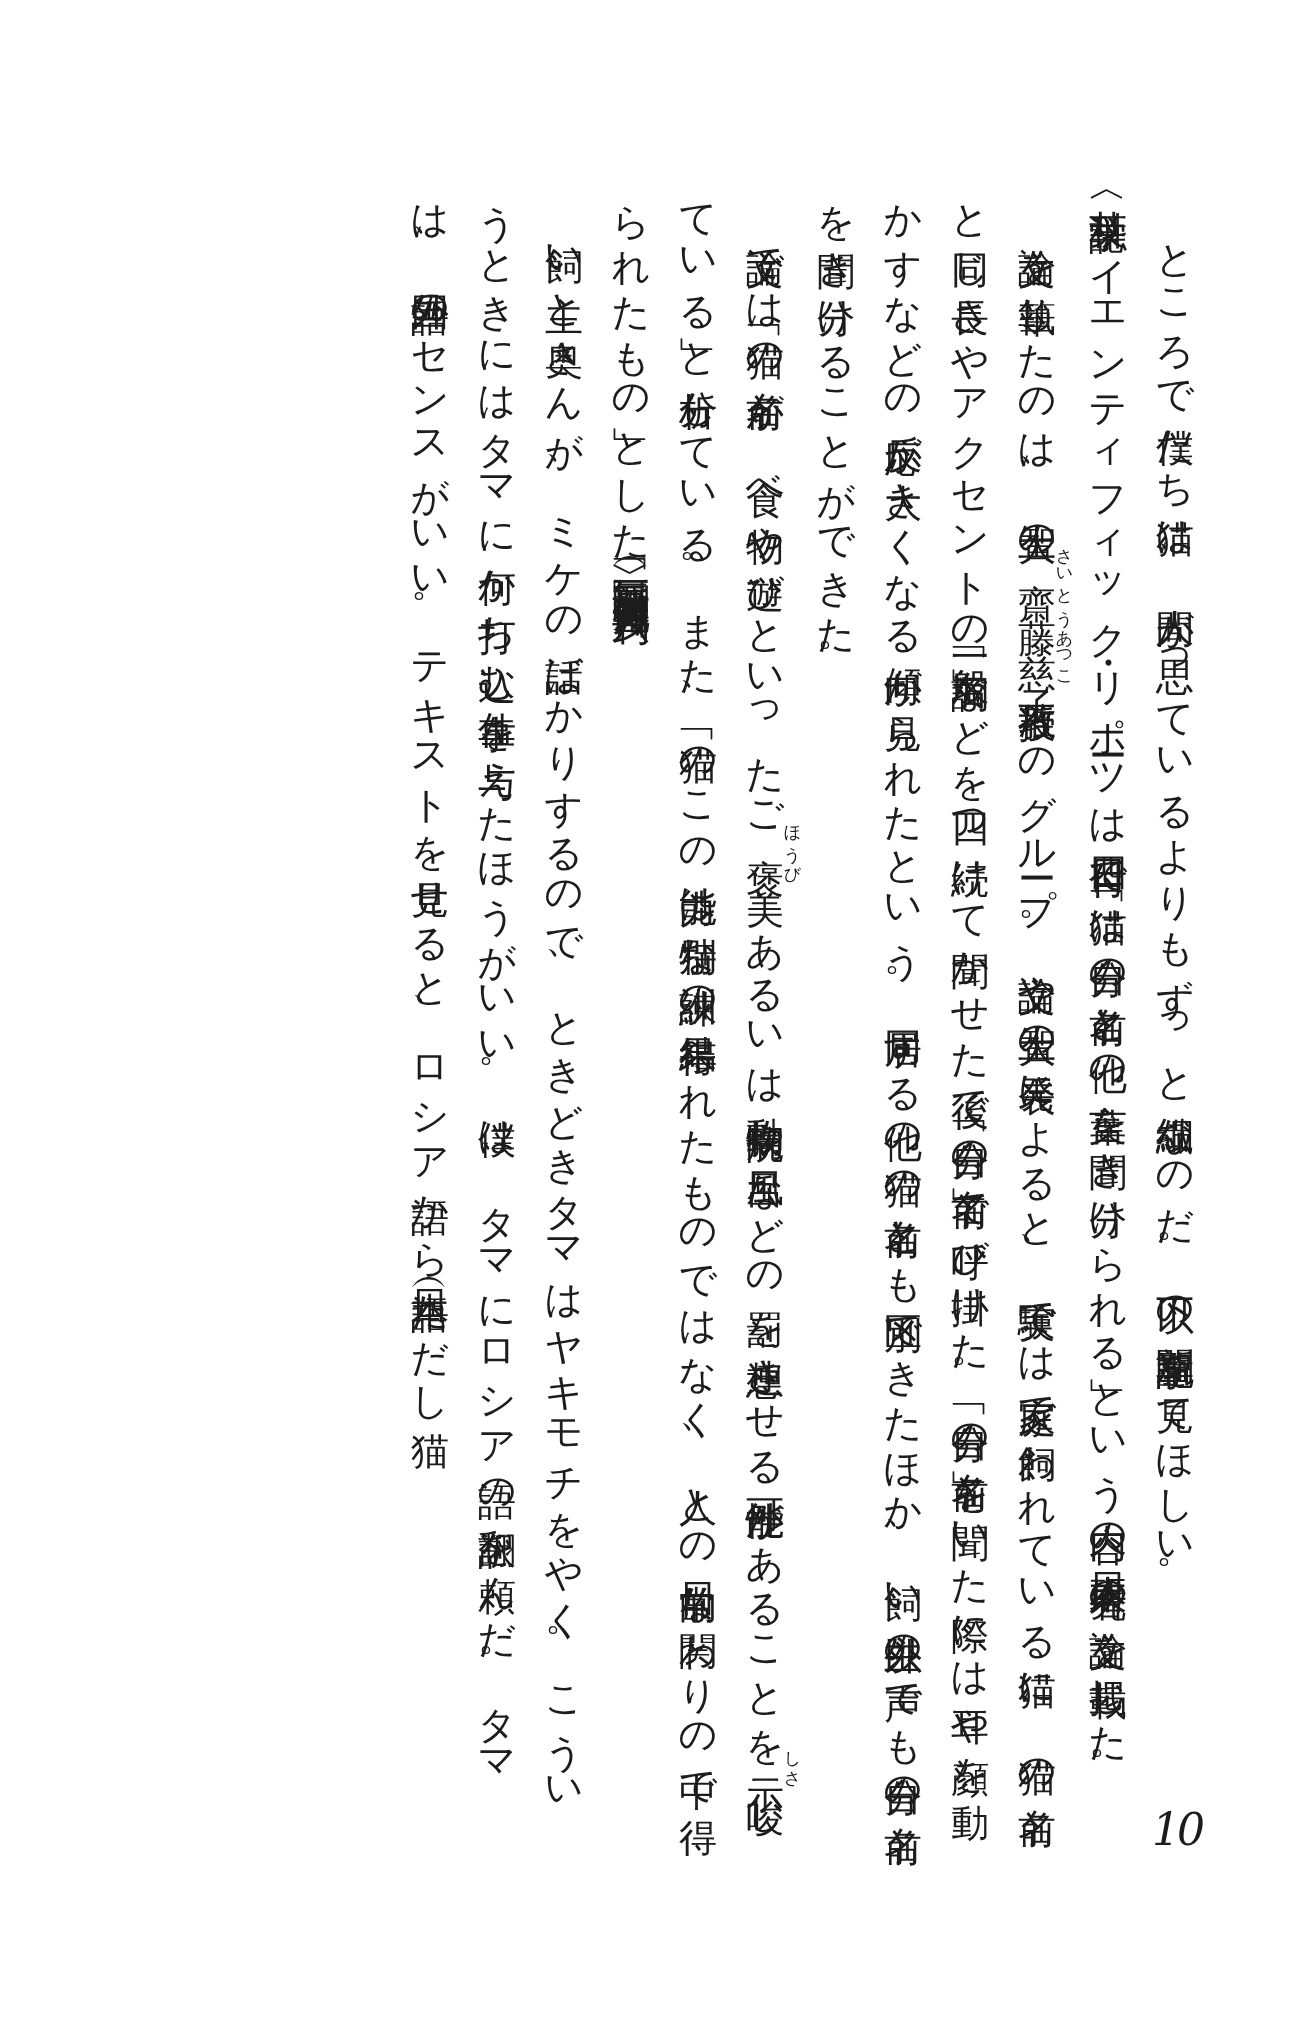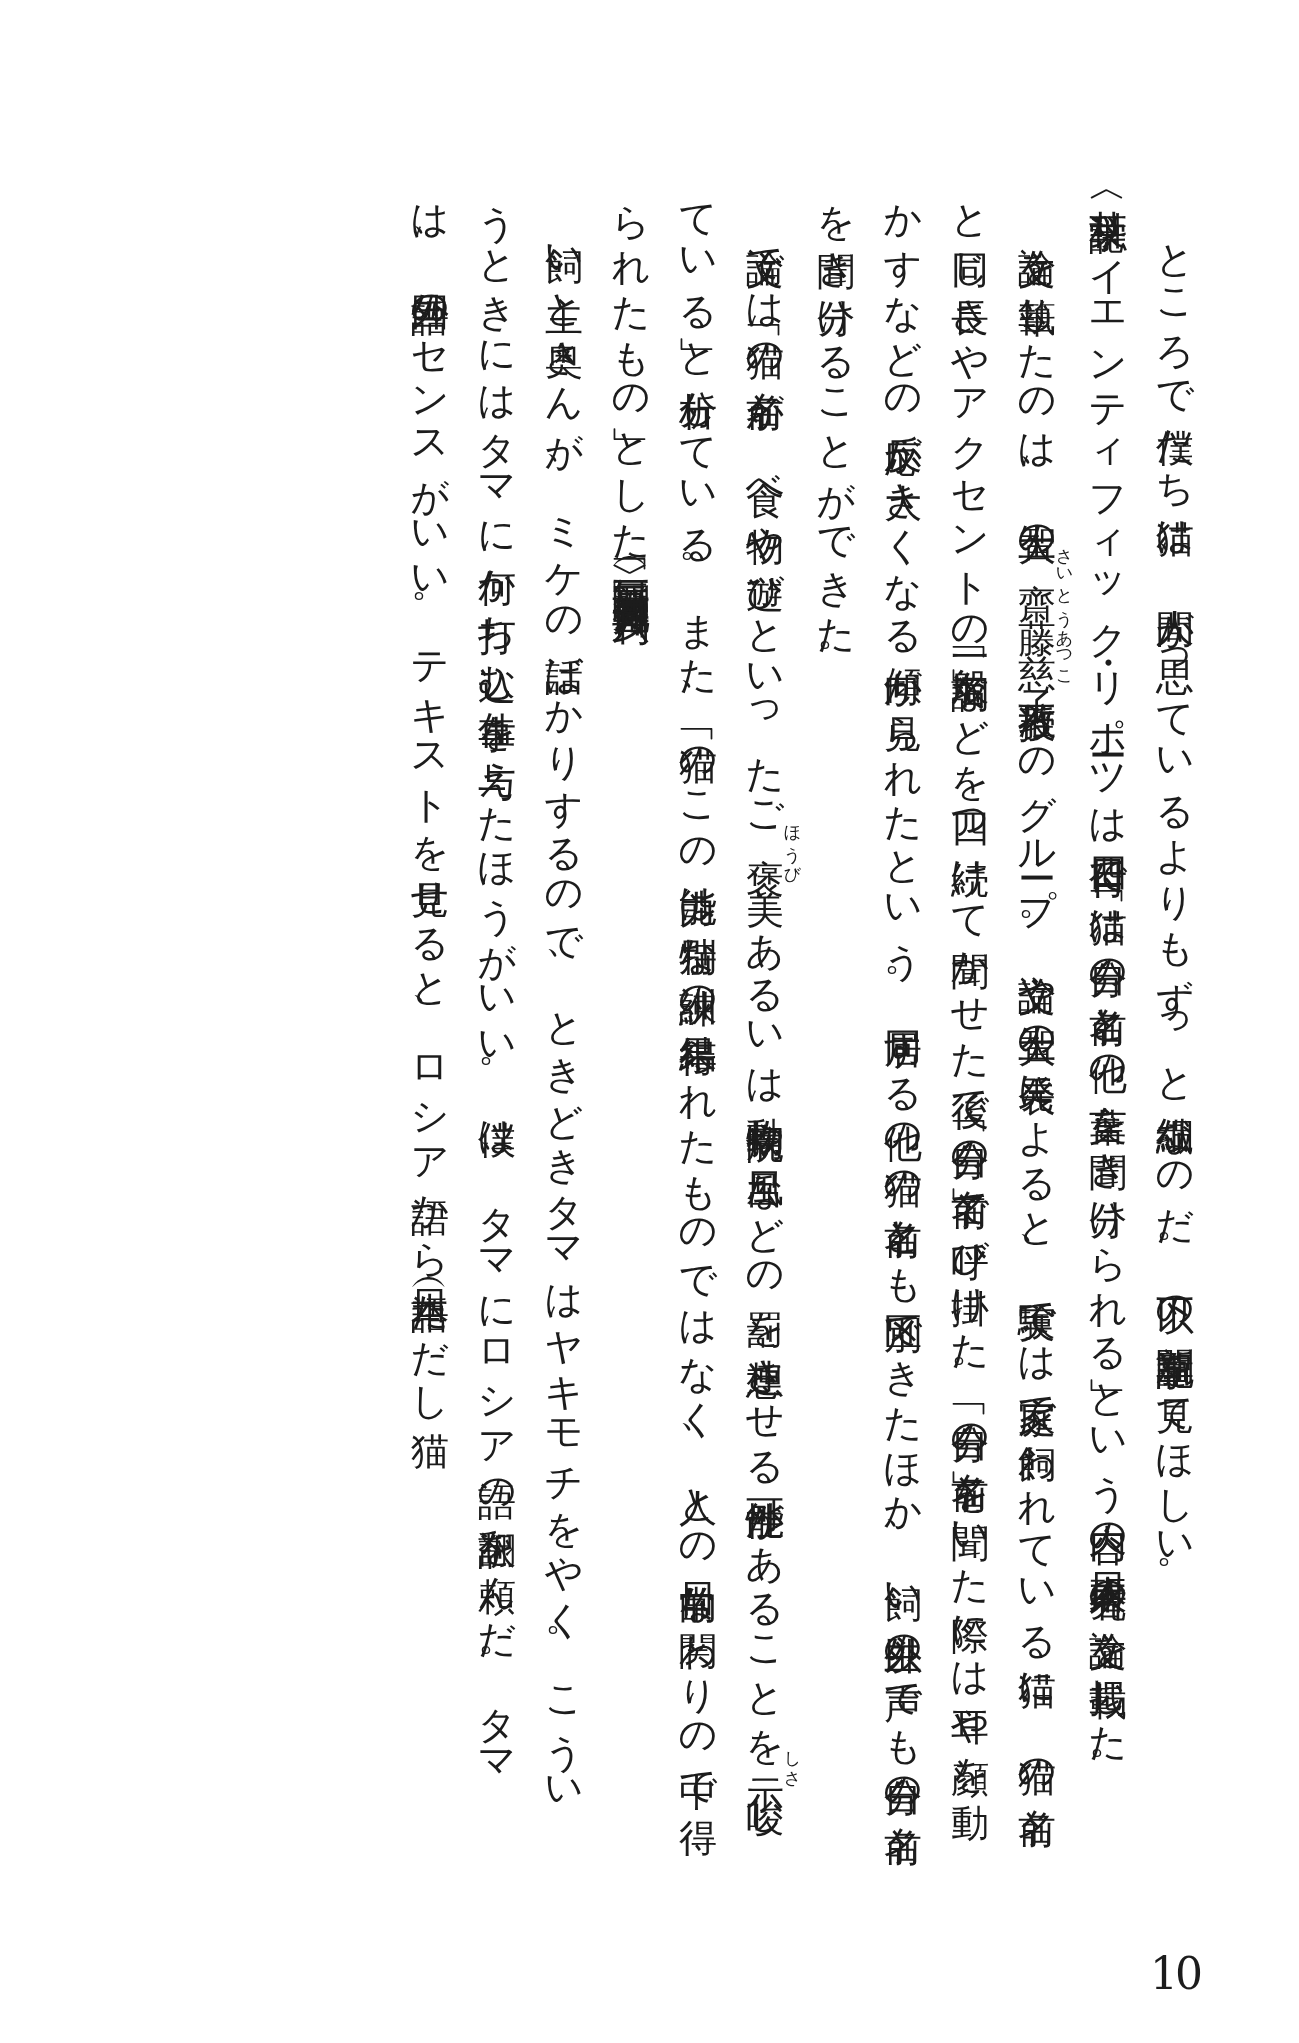--- a/index.html
+++ b/index.html
@@ -51,15 +51,16 @@
   }
   .page-number {
     position: absolute;
-    top: 1952px;
+    top: 1808px;
     left: 1150px;
     width: 52px;
-    text-align: left;
+    text-align: right;
     color: var(--text);
     font-size: 44px;
     letter-spacing: -3px;
     line-height: 1;
     font-family: "DejaVu Serif", "Liberation Serif", serif;
+    font-style: italic;
   }
 </style>
 </head>

